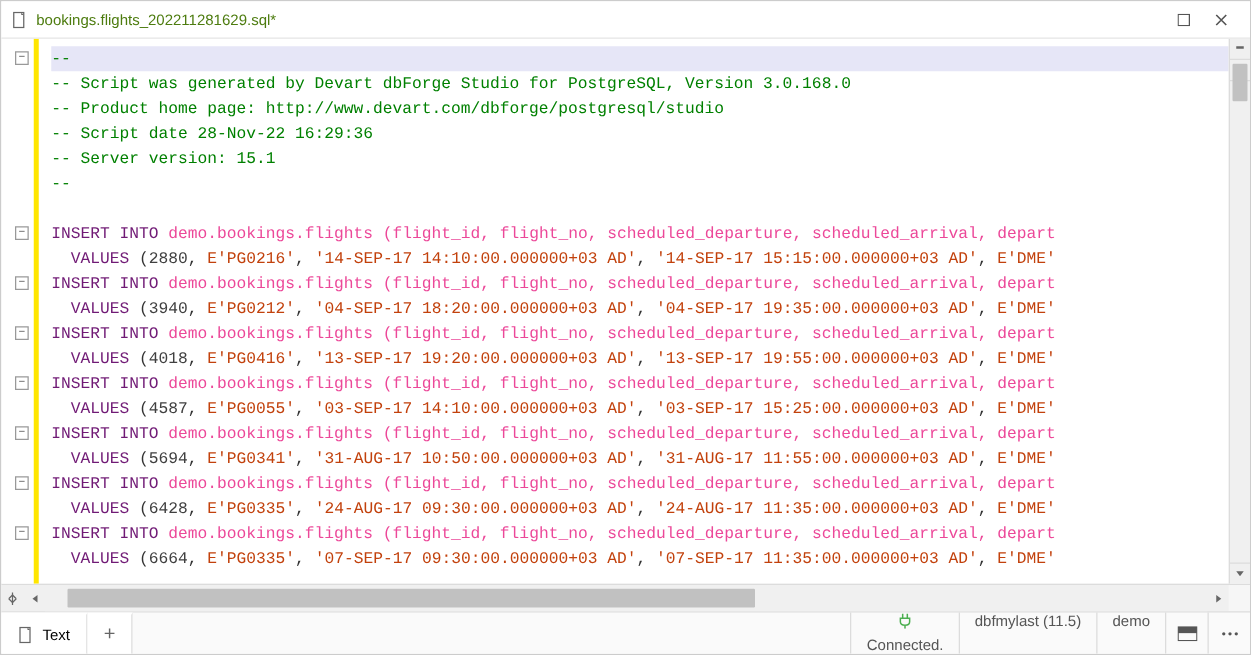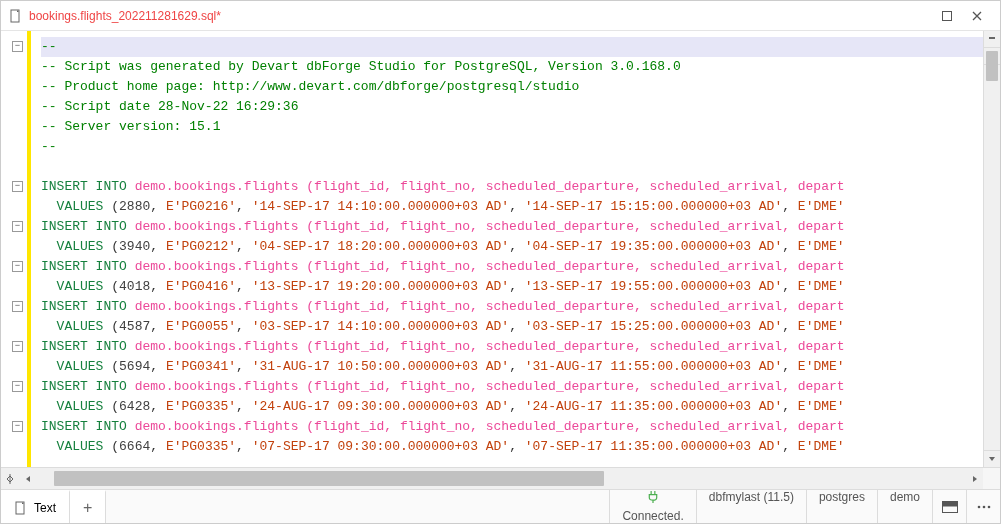--- a/index.html
+++ b/index.html
@@ -30,7 +30,7 @@
 .titlebar .title-text {
   flex: 1;
   font-size: 12px;
-  color: #ef4444;
+  color: #4d7c0f;
 }
 .titlebar .win-controls {
   display: flex;

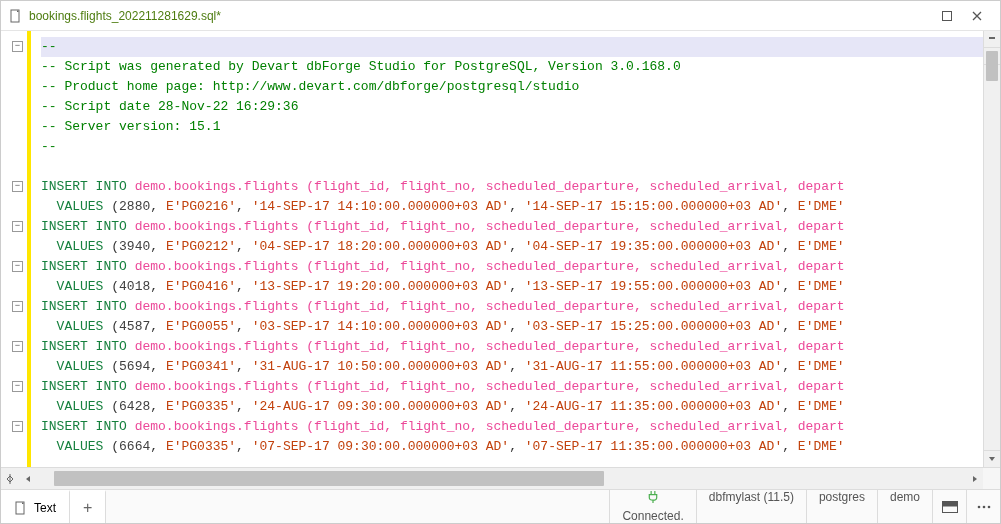--- a/index.html
+++ b/index.html
@@ -101,7 +101,7 @@
   background: #e6e6f7;
 }
 .comment { color: #008000; }
-.keyword { color: #15803d; margin-top: 35px; }
+.keyword { color: #701a75; margin-top: 35px; }
 .ident   { color: #ec4899; }
 .num     { color: #404040; }
 .str     { color: #c2410c; }

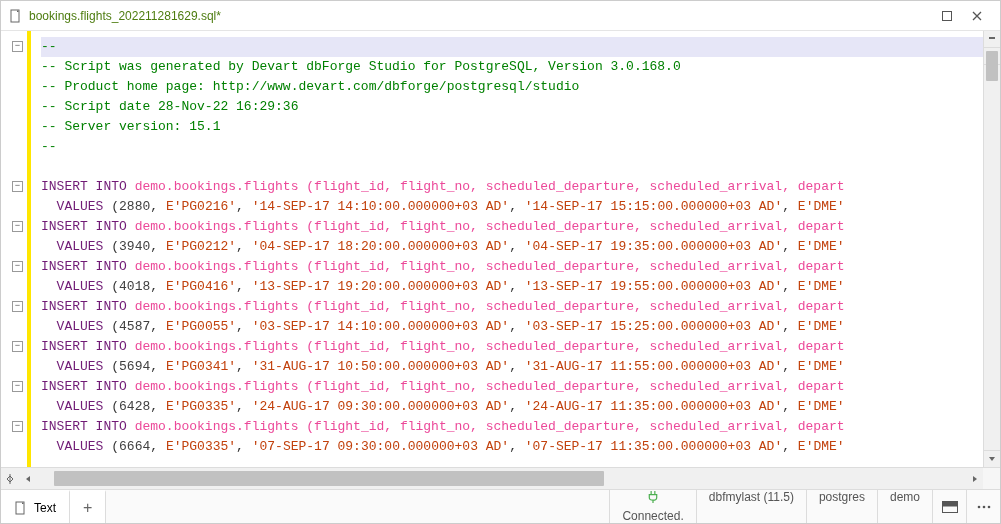--- a/index.html
+++ b/index.html
@@ -315,9 +315,6 @@
     <span>dbfmylast (11.5)</span>
   </div>
   <div class="slot">
-    <span>postgres</span>
-  </div>
-  <div class="slot">
     <span>demo</span>
   </div>
   <div class="iconbtn">

